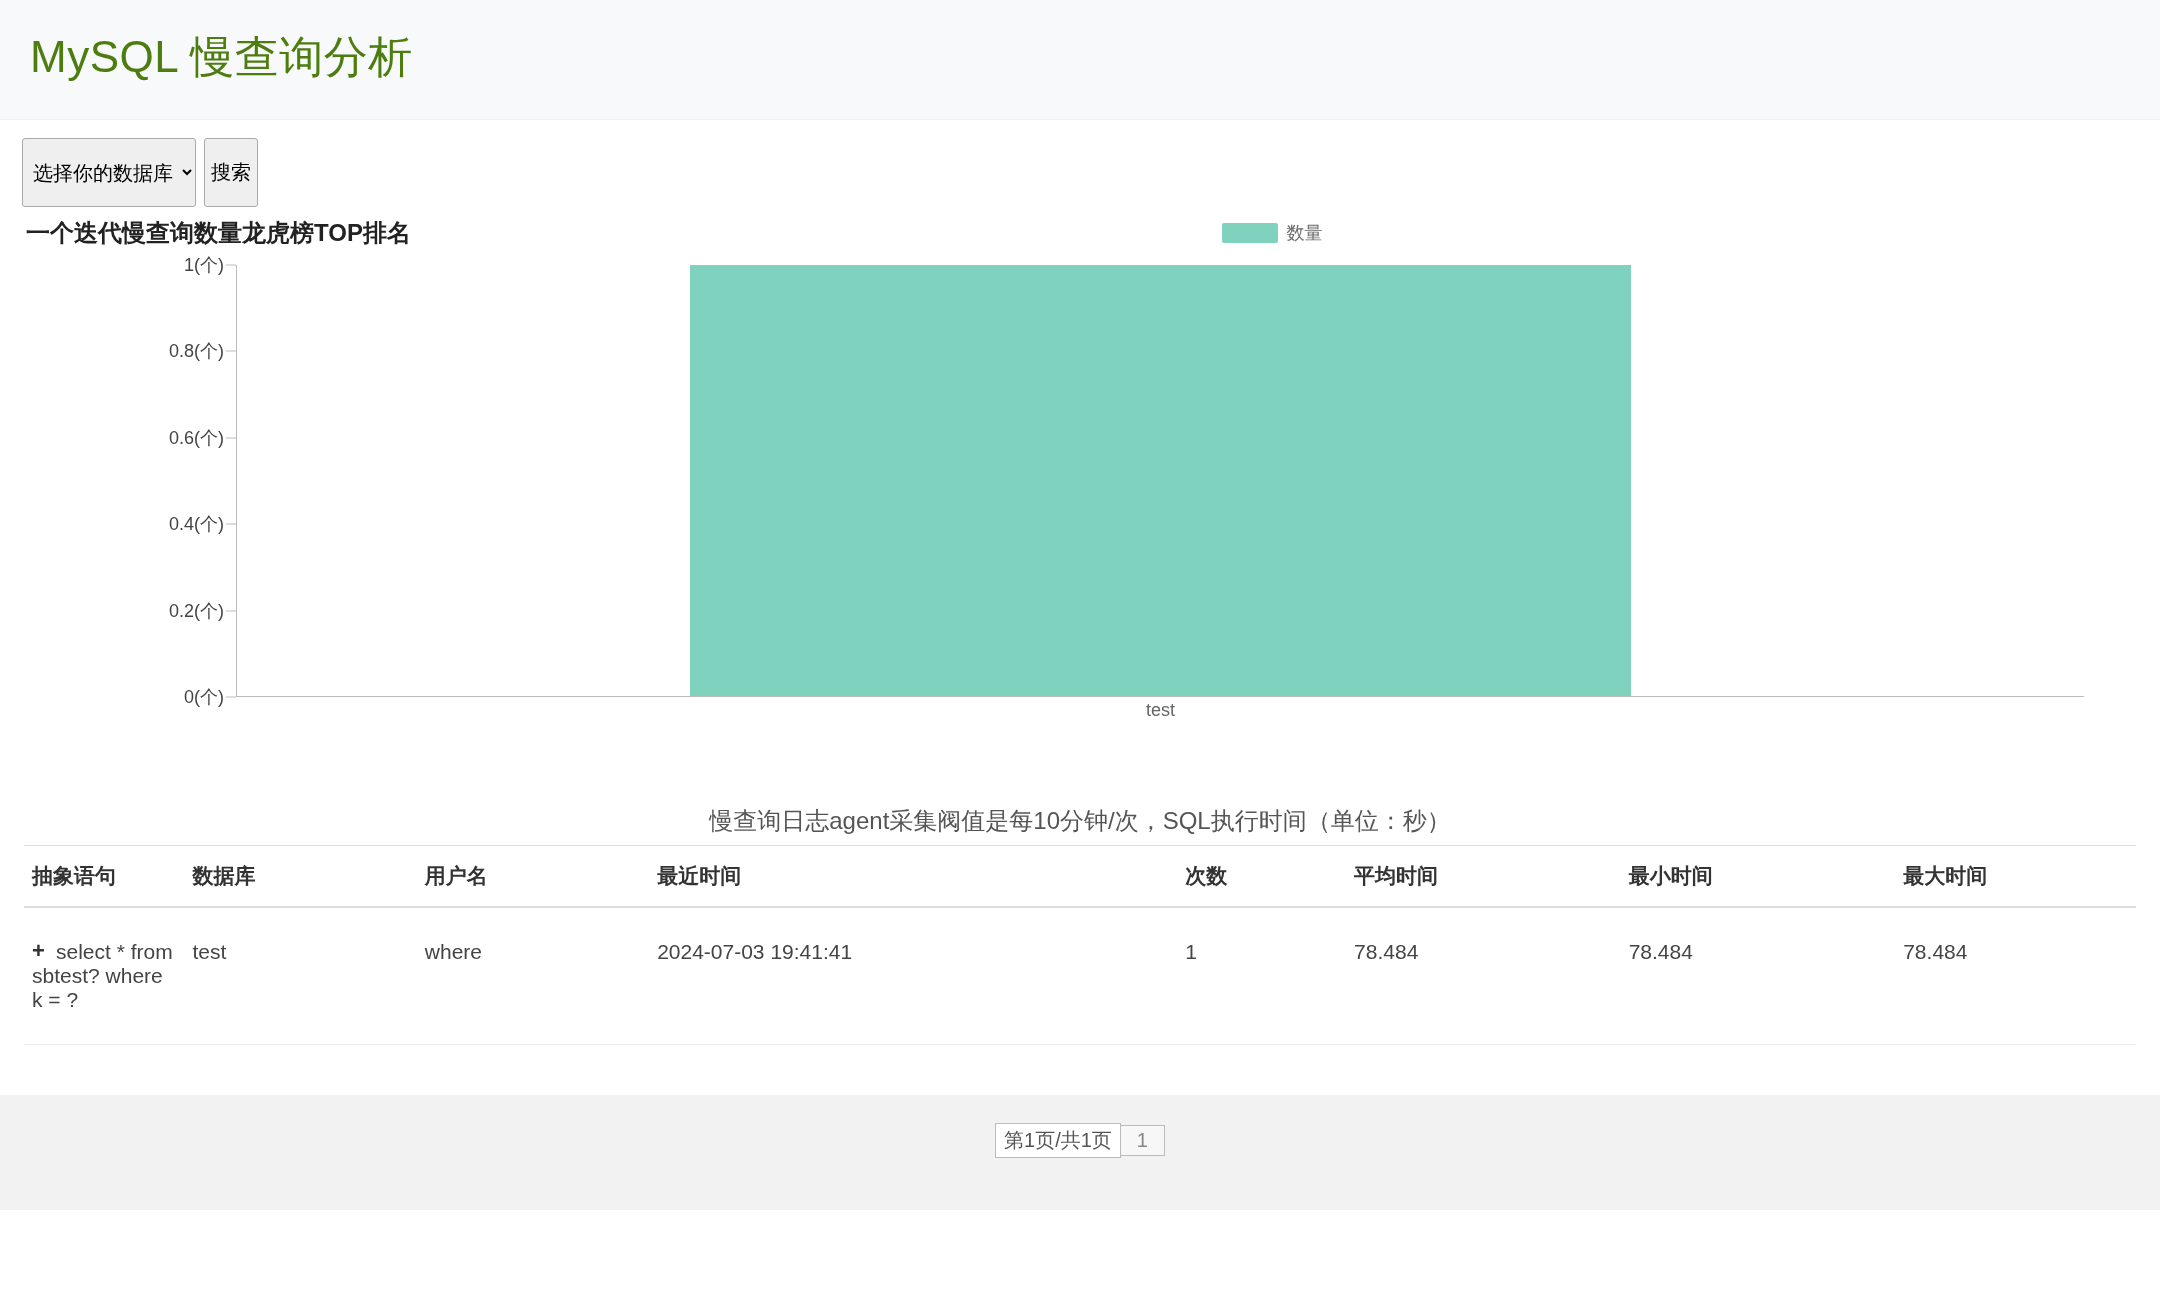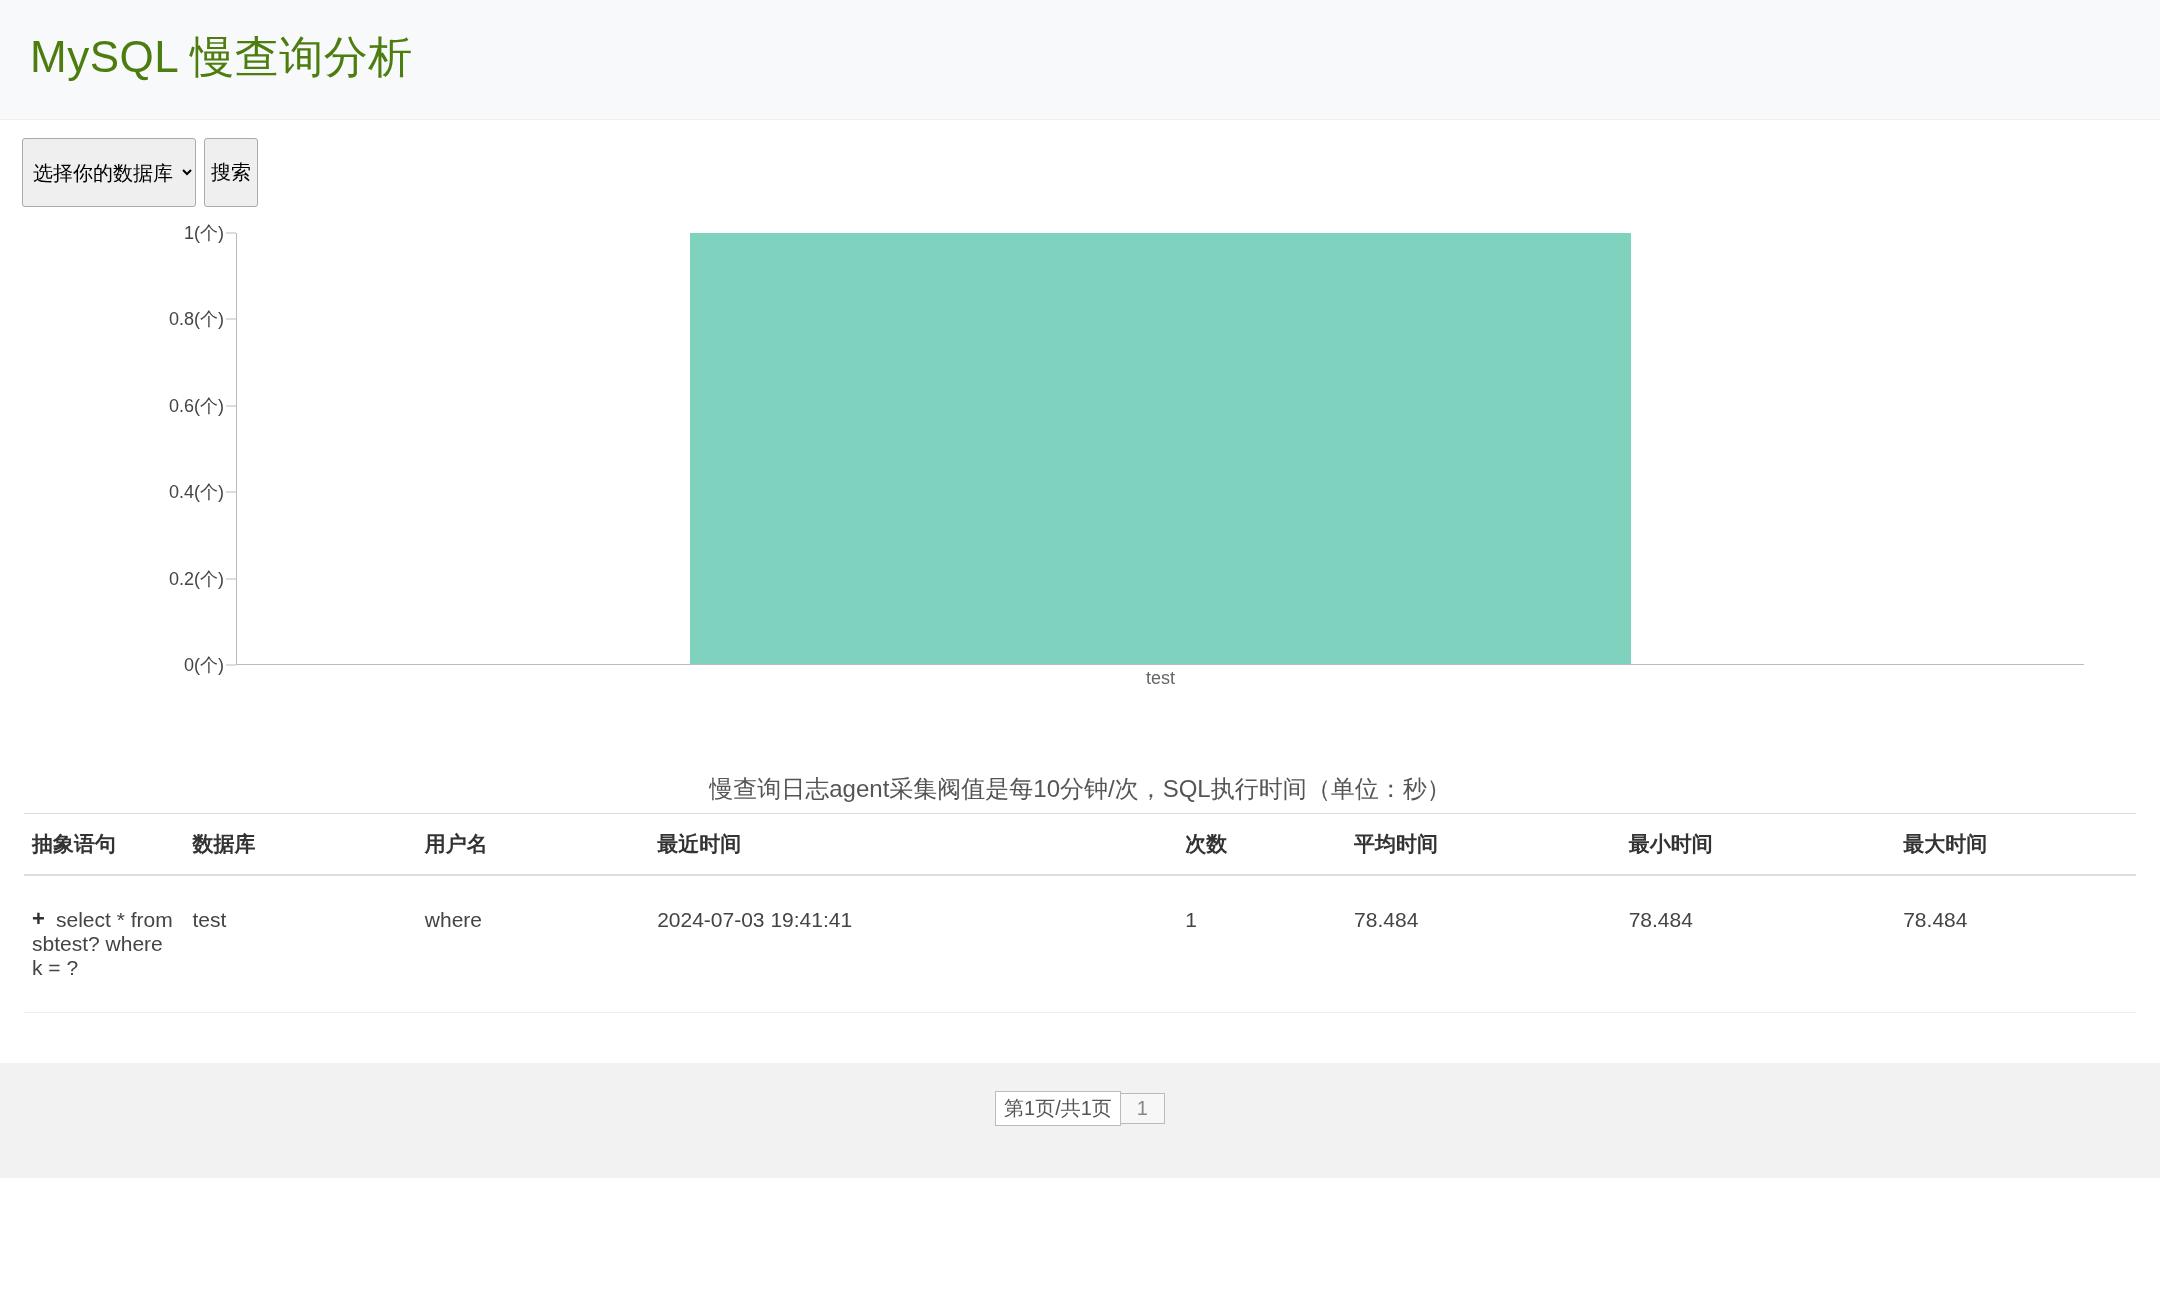--- a/index.html
+++ b/index.html
@@ -189,6 +189,13 @@
 </div>
 
 <div class="chart-block">
+  <div class="chart-header">
+    <div class="chart-title">一个迭代慢查询数量龙虎榜TOP排名</div>
+    <div class="legend">
+      <span class="legend-swatch"></span>
+      <span>数量</span>
+    </div>
+  </div>
   <div class="chart-area">
     <div class="y-axis" id="y-axis">
         <div class="y-tick" style="top: 100%;">0(个)</div>

